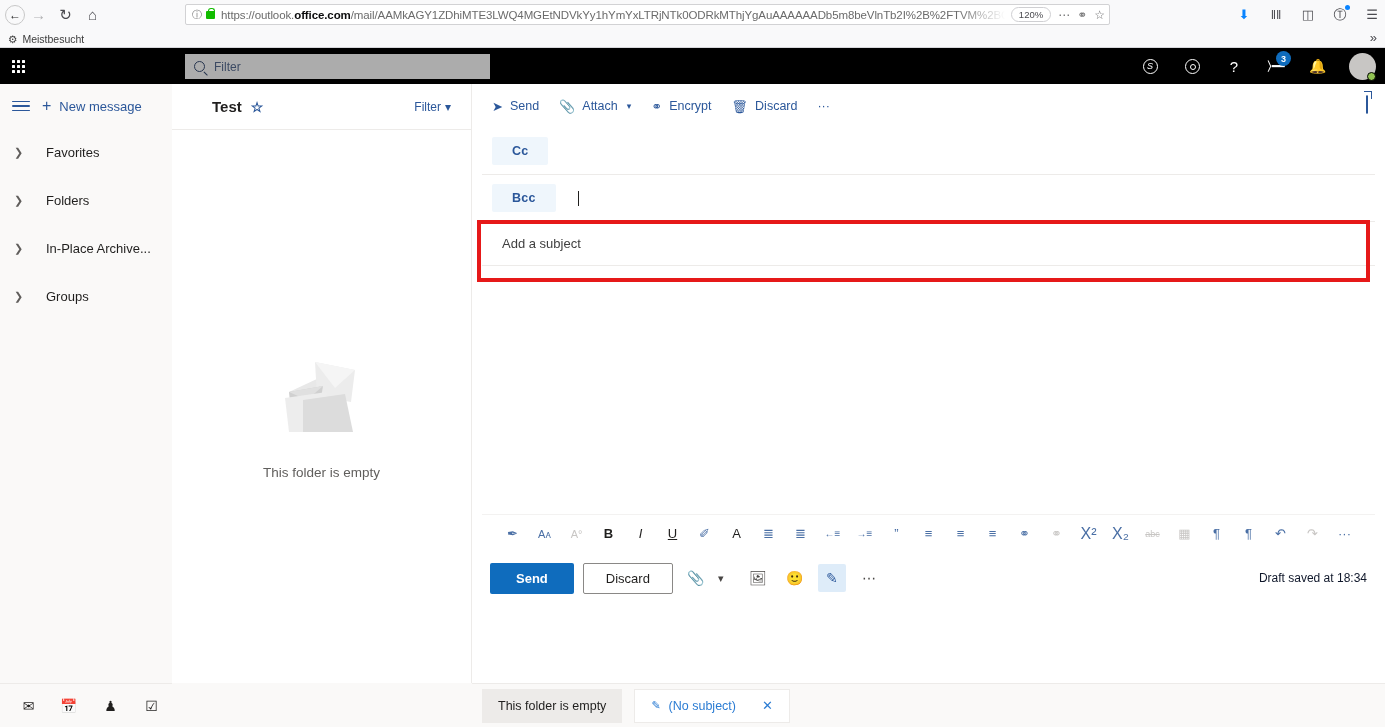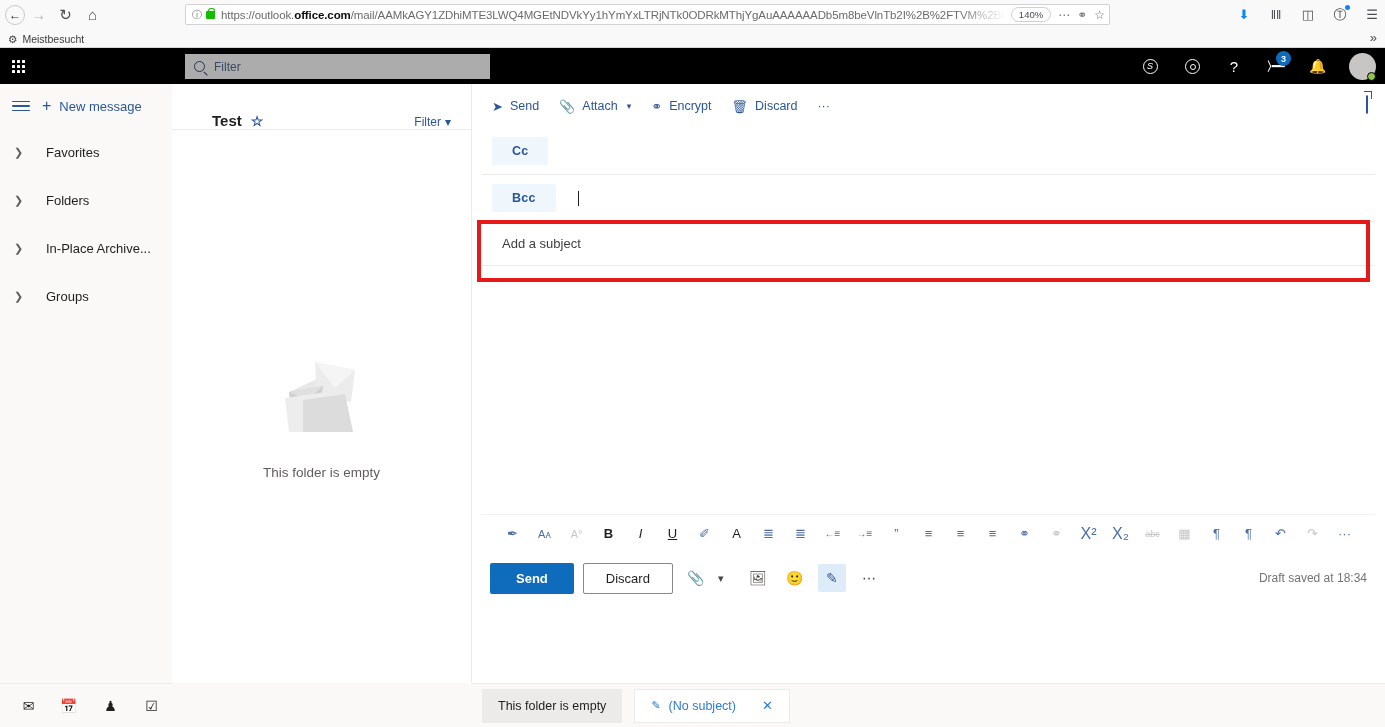--- a/index.html
+++ b/index.html
@@ -201,7 +201,7 @@
         <span class="url-info">ⓘ</span>
         <span class="url-lock"></span>
         <span class="url-text"><span>https://outlook.</span><b>office.com</b><span>/mail/AAMkAGY1ZDhiMTE3LWQ4MGEtNDVkYy1hYmYxLTRjNTk0ODRkMThjYgAuAAAAAADb5m8beVlnTb2I%2B%2FTVM%2BQqqAQD8sHsTzn1FQJkukUIxC6rGAA</span></span>
-        <span class="zoom-pill">140%</span>
+        <span class="zoom-pill">120%</span>
         <span class="url-icon">⋯</span>
         <span class="url-icon">⚭</span>
         <span class="url-icon">☆</span>

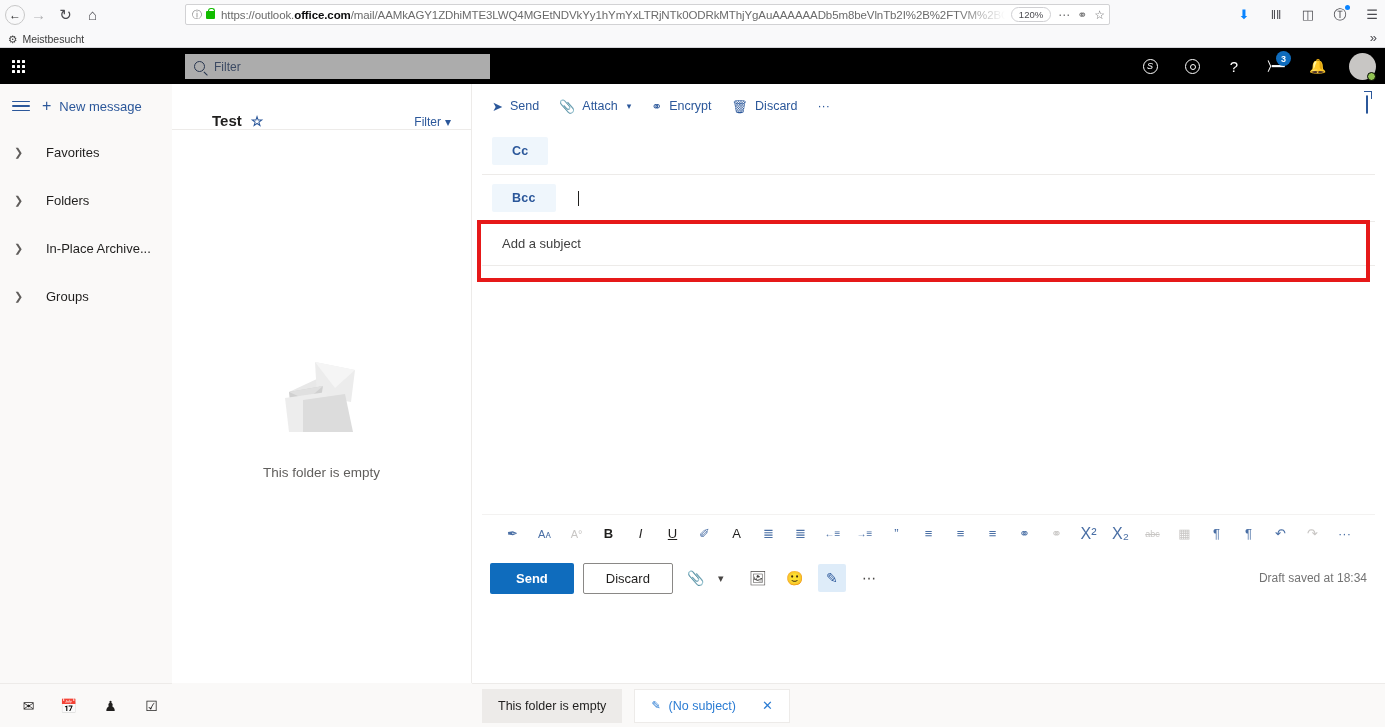--- a/index.html
+++ b/index.html
@@ -104,7 +104,7 @@
     background: #ffffff; border-right: 1px solid #edebe9;
   }
   .msglist-head {
-    height: 46px; display: flex; align-items: flex-end; justify-content: space-between;
+    height: 46px; display: flex; align-items: center; justify-content: space-between;
     padding: 0 20px 0 40px; border-bottom: 1px solid #edebe9;
   }
   .ml-title { font-size: 15px; font-weight: 700; color: #201f1e; display: flex; align-items: center; gap: 9px; }

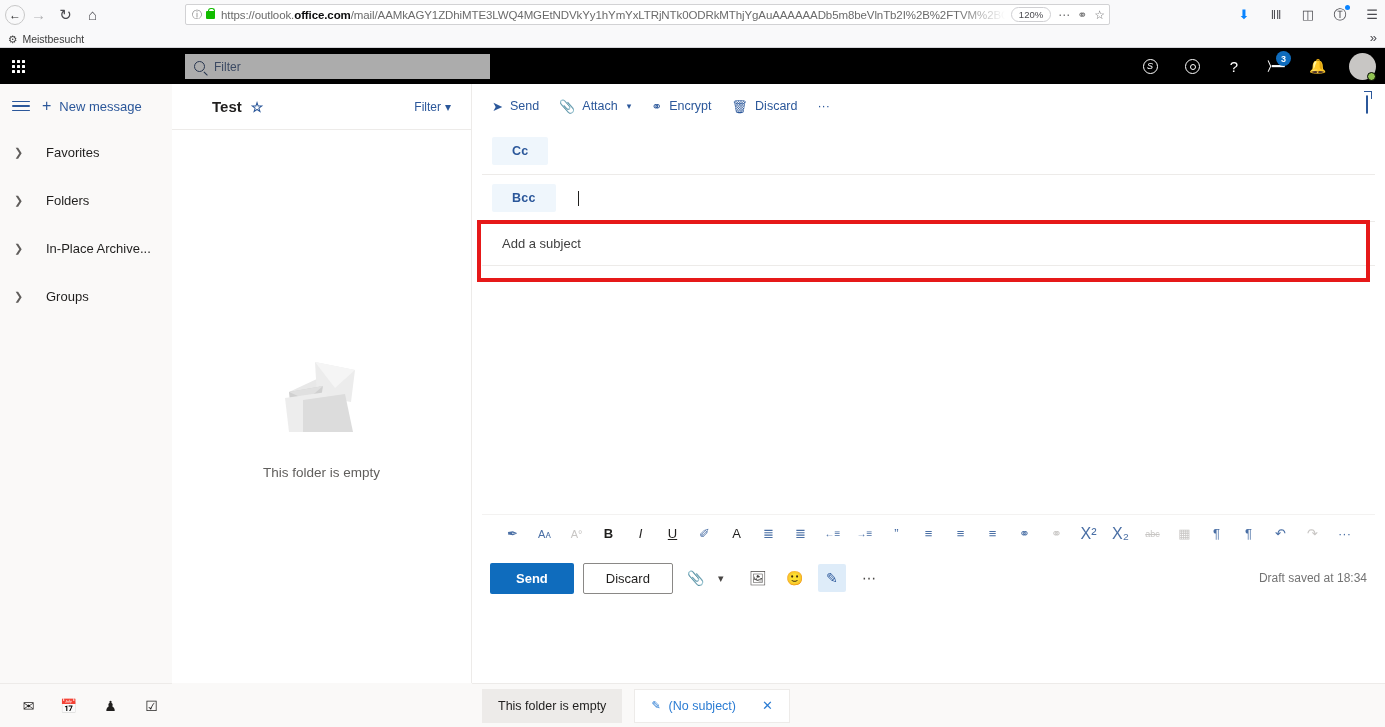--- a/index.html
+++ b/index.html
@@ -169,7 +169,7 @@
   }
   .act-ic { width: 28px; height: 28px; display: flex; align-items: center; justify-content: center; font-size: 14px; color: #484644; }
   .act-ic.active { background: #deecf9; border-radius: 2px; color: #2b579a; }
-  .draft-status { position: absolute; right: 8px; font-size: 12px; color: #737373; }
+  .draft-status { position: absolute; right: 8px; font-size: 12px; color: #0f172a; }
 
   
   .bottombar { position: absolute; top: 683px; left: 0; width: 1385px; height: 44px; background: #faf9f8; }

